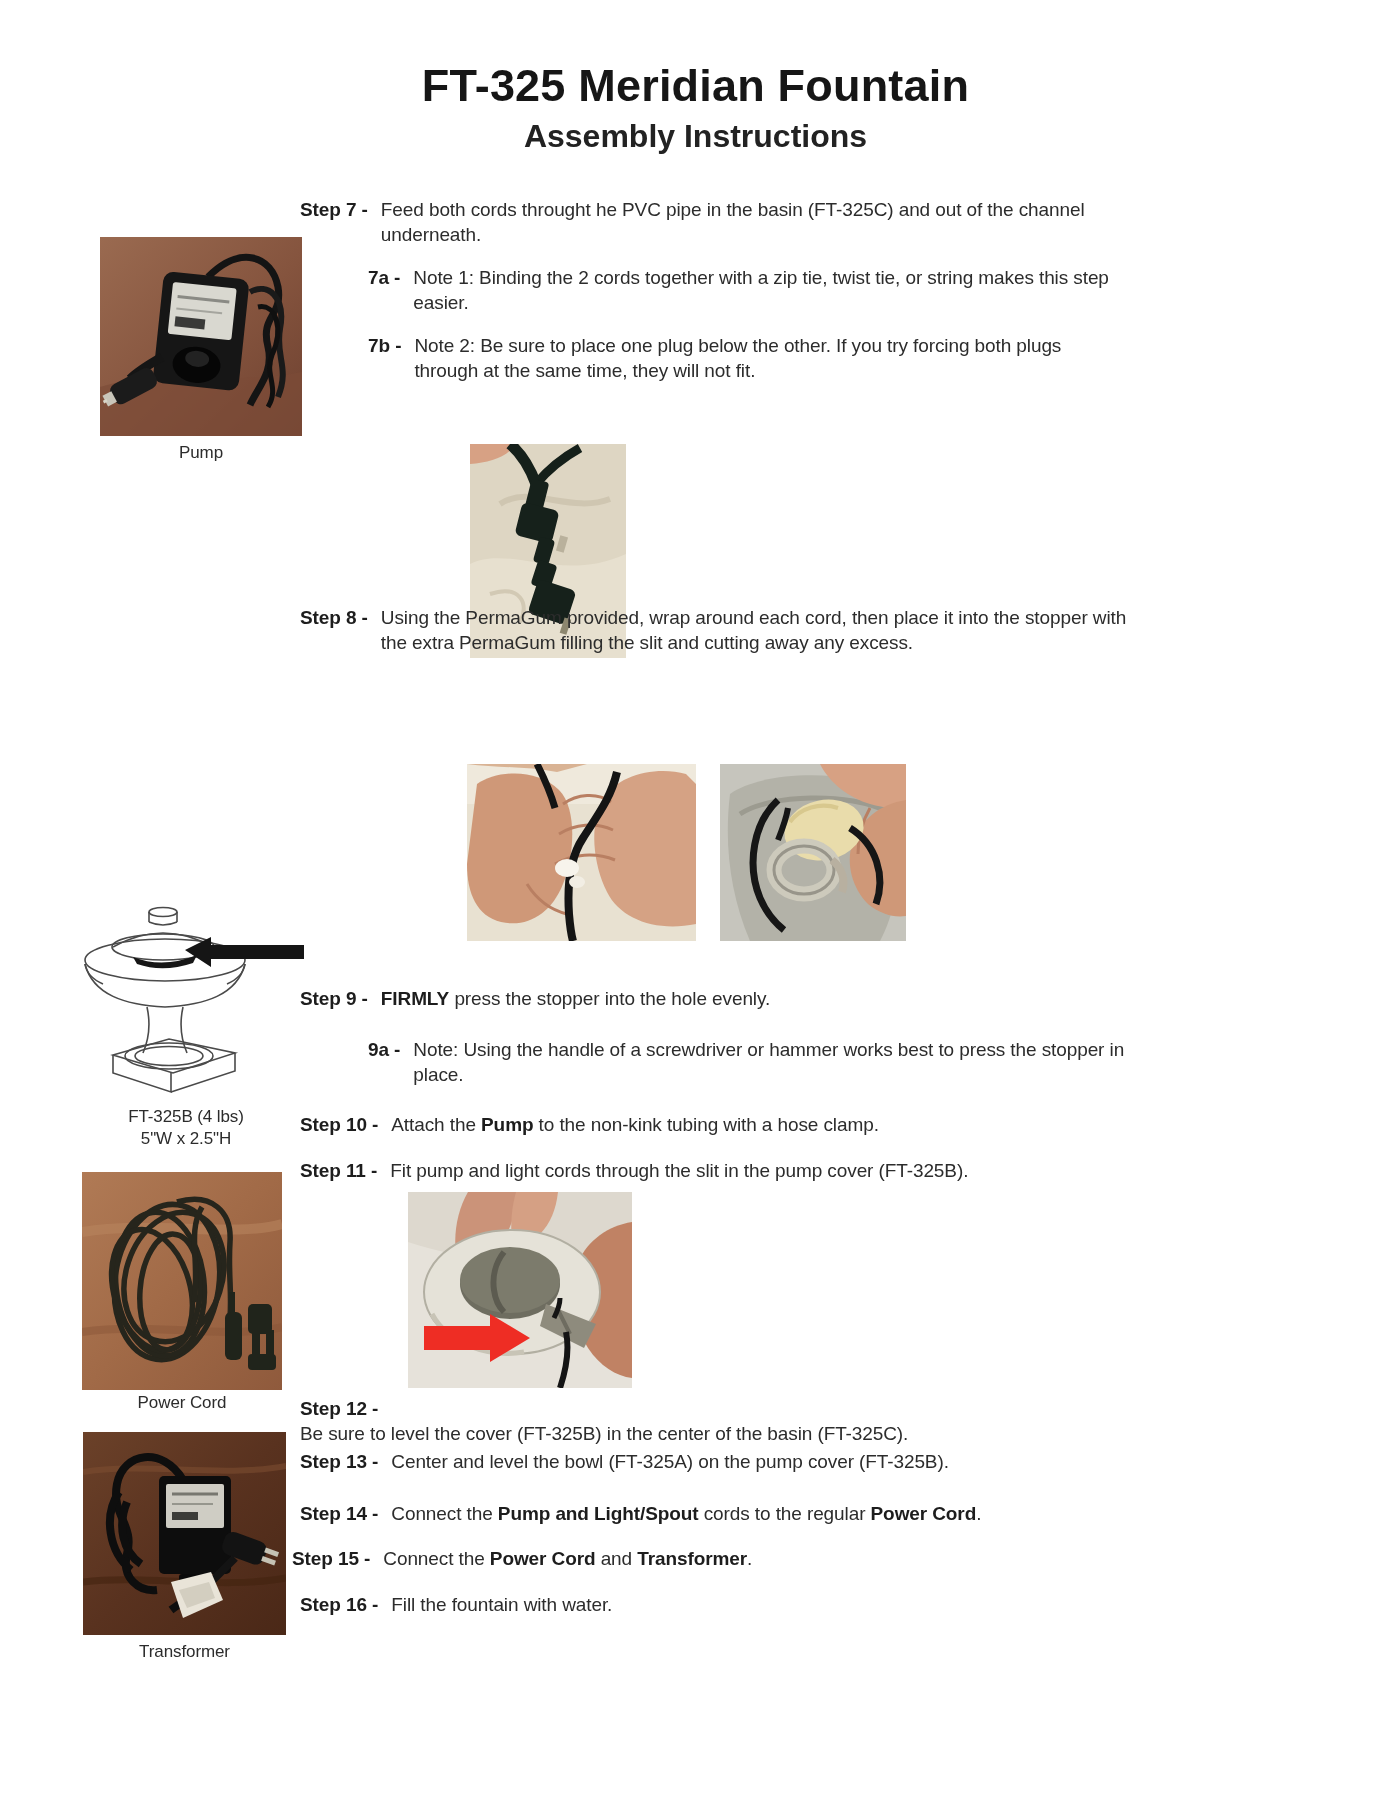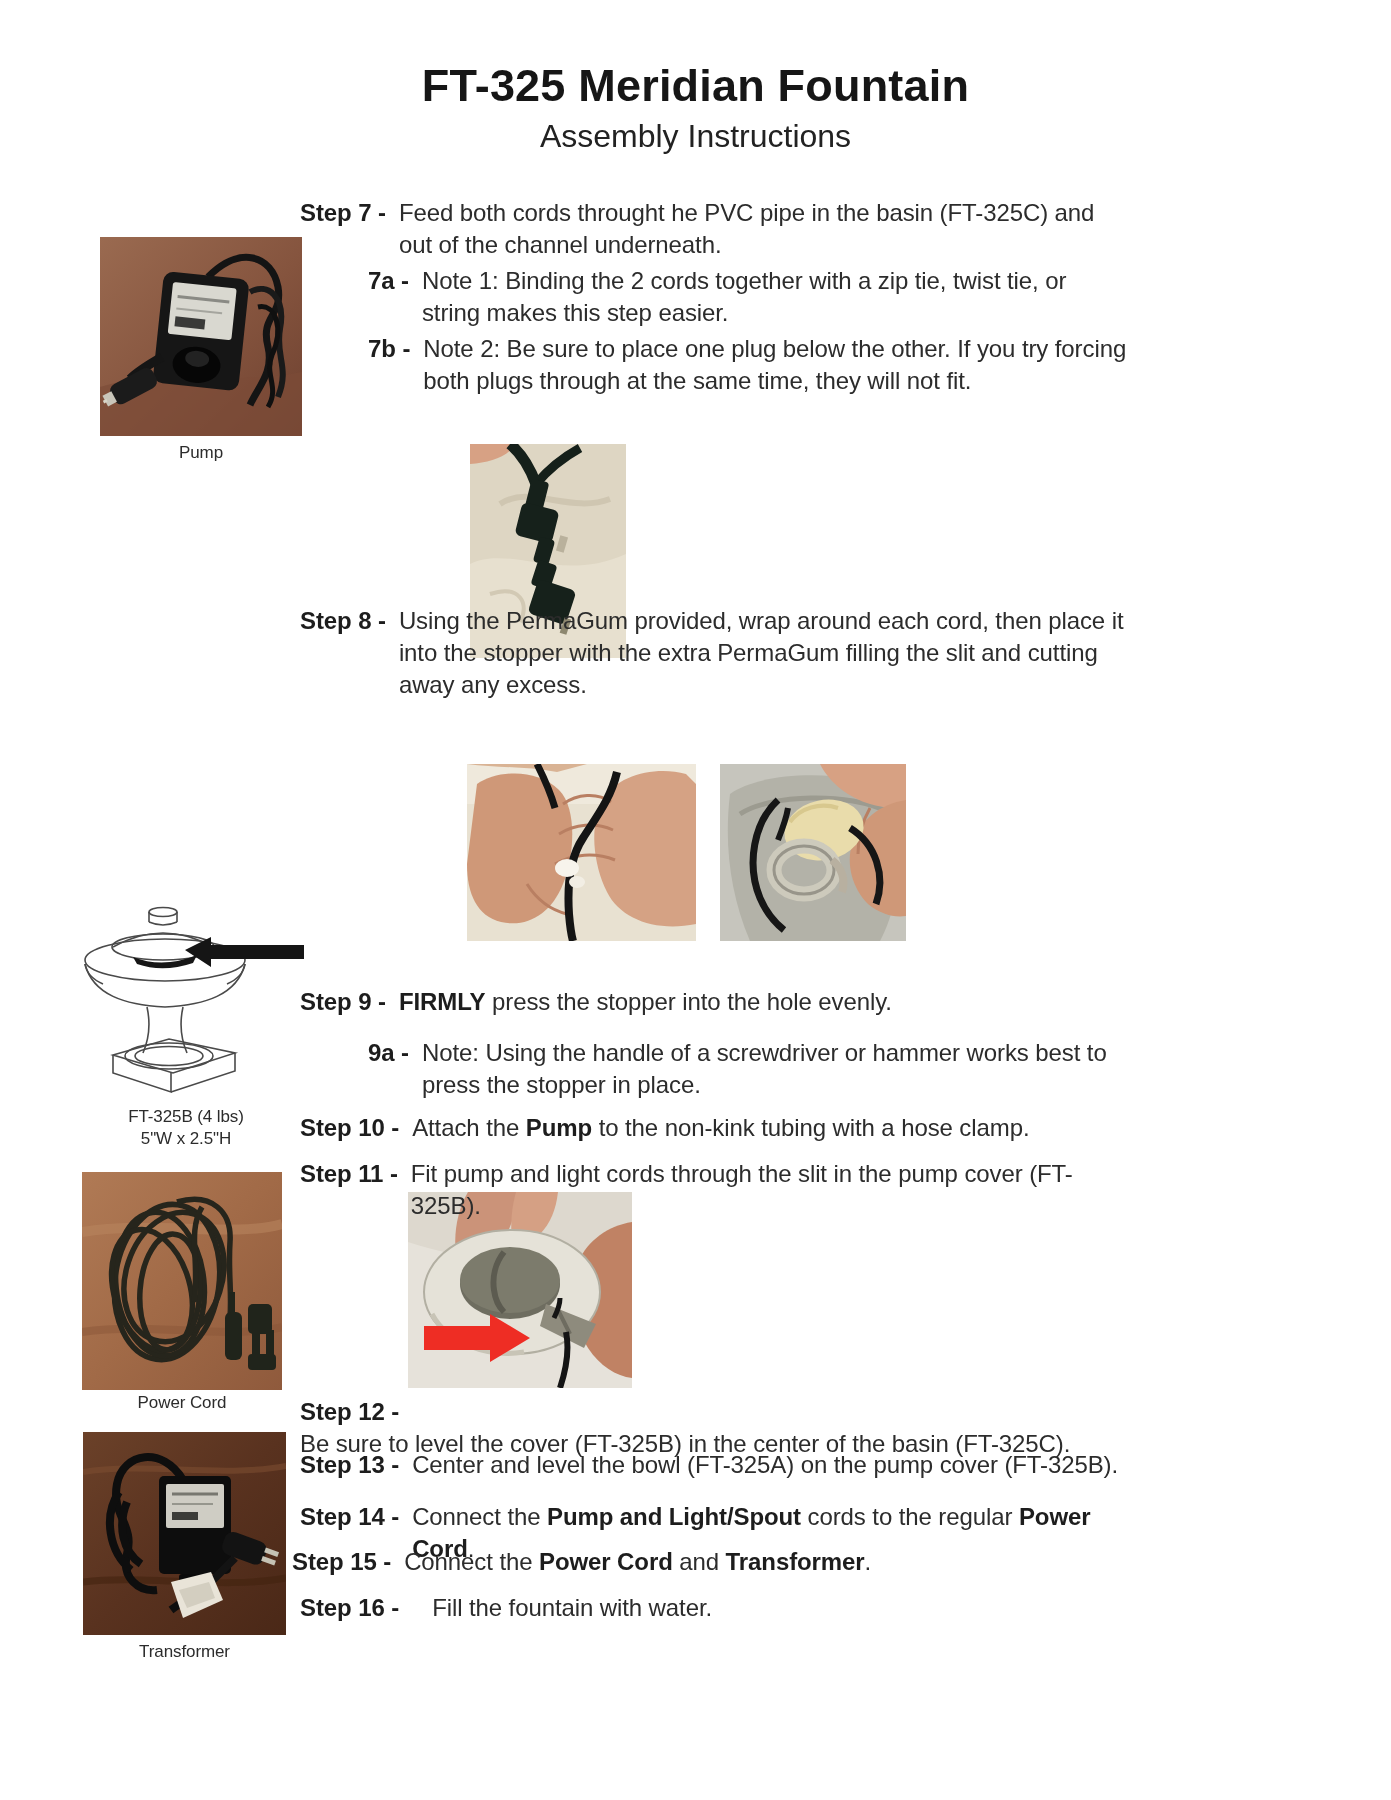--- a/index.html
+++ b/index.html
@@ -14,7 +14,7 @@
   
   .hdr{position:absolute;top:60px;left:0;width:1391px;text-align:center;}
   .title{font-size:45px;font-weight:bold;color:#161616;letter-spacing:.2px;}
-  .subtitle{font-size:32px;font-weight:400;color:#222;margin-top:6px;}
+  .subtitle{font-size:32px;font-weight:700;color:#222;margin-top:6px;}
   
   .step{
     position:absolute;display:flex;align-items:flex-start;

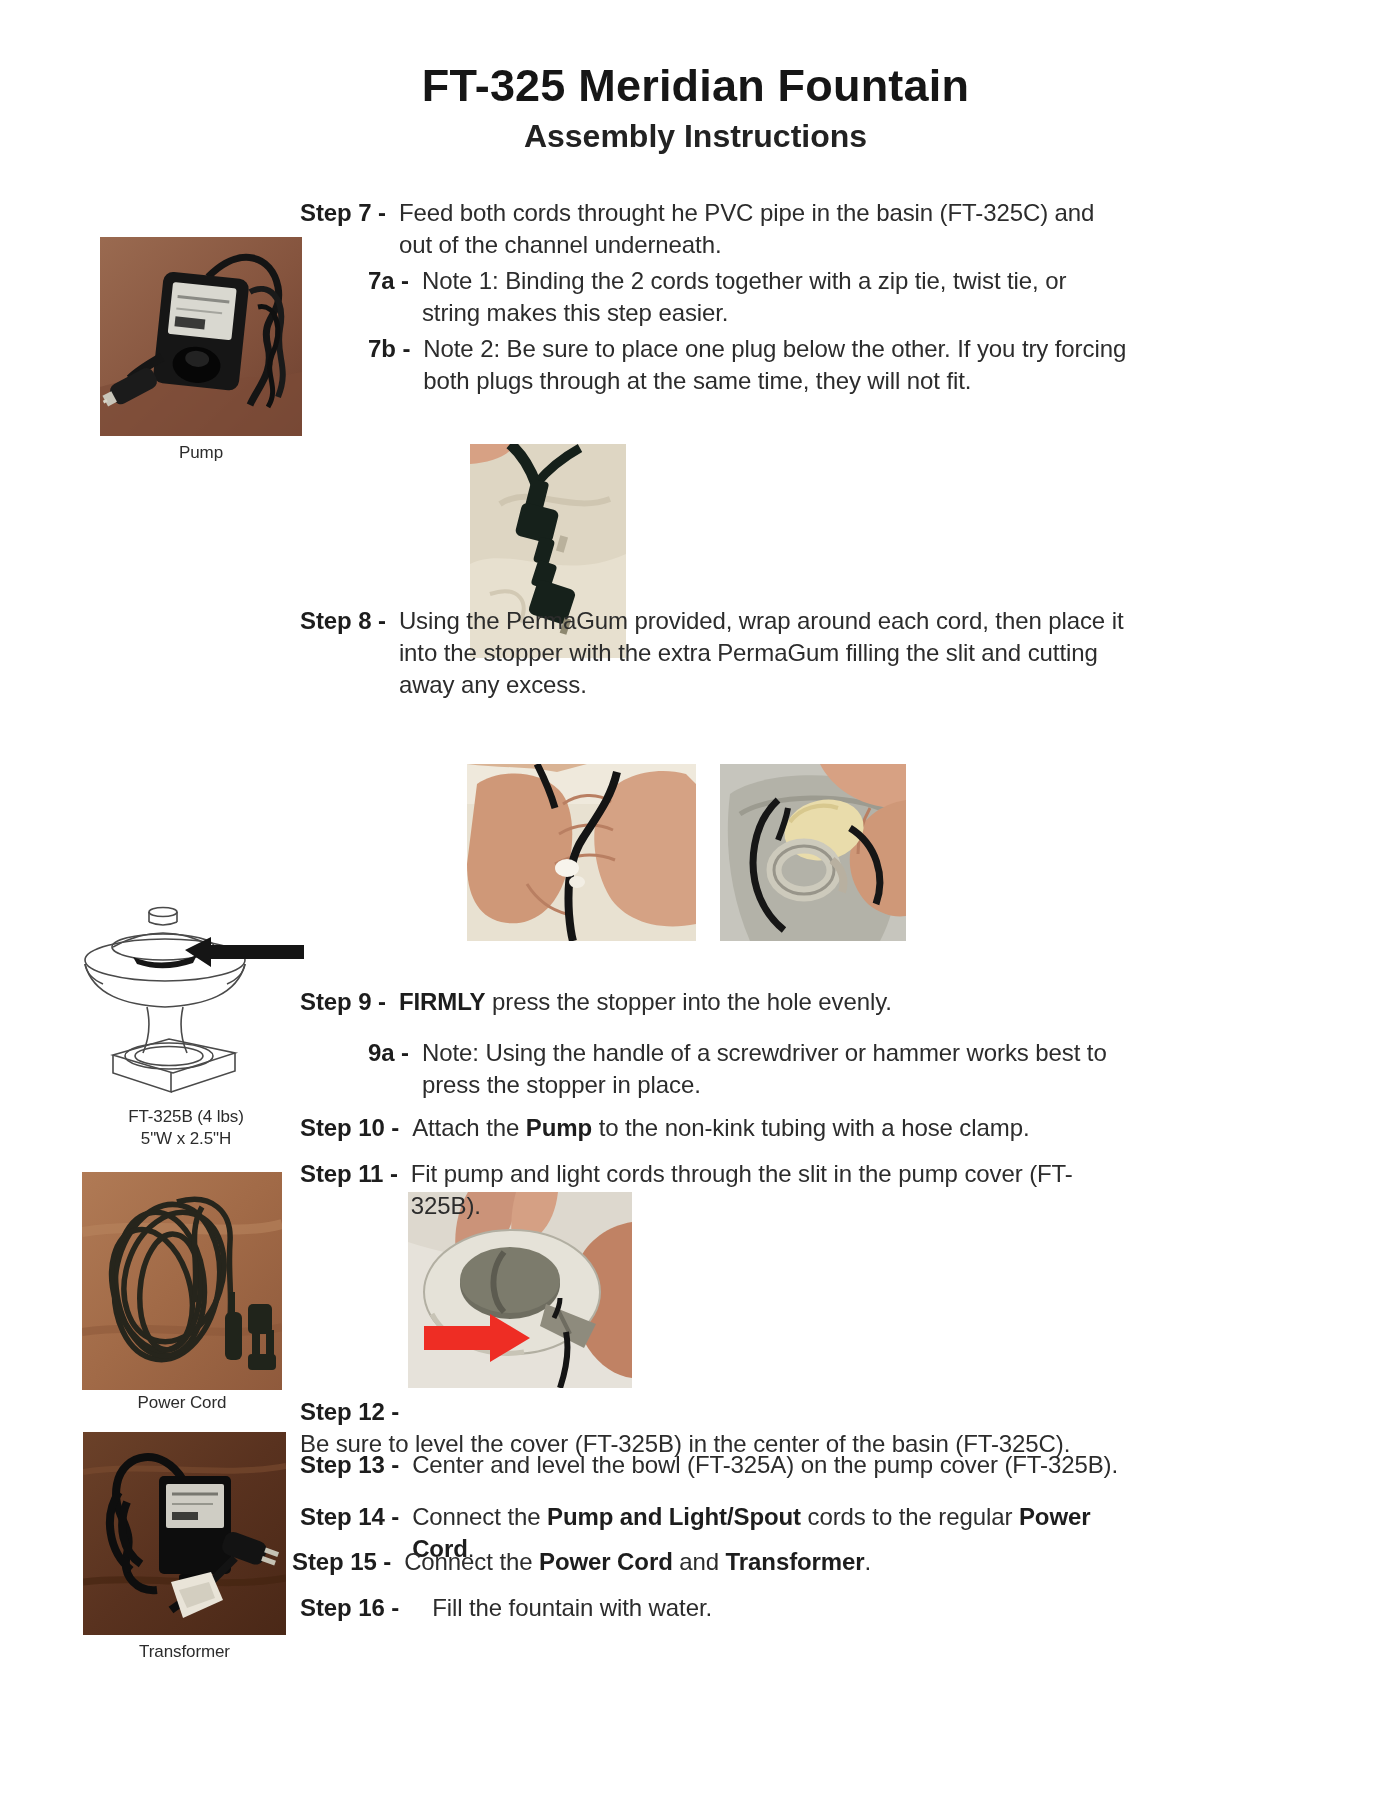--- a/index.html
+++ b/index.html
@@ -18,7 +18,7 @@
   
   .step{
     position:absolute;display:flex;align-items:flex-start;
-    font-size:24px;line-height:1.34;letter-spacing:-0.1px;color:#2c2c2c;
+    font-size:19px;line-height:1.34;letter-spacing:-0.1px;color:#2c2c2c;
   }
   .step-label{font-weight:bold;flex:0 0 auto;margin-right:13px;white-space:nowrap;color:#1d1d1d;}
   .step-text{flex:1 1 auto;}

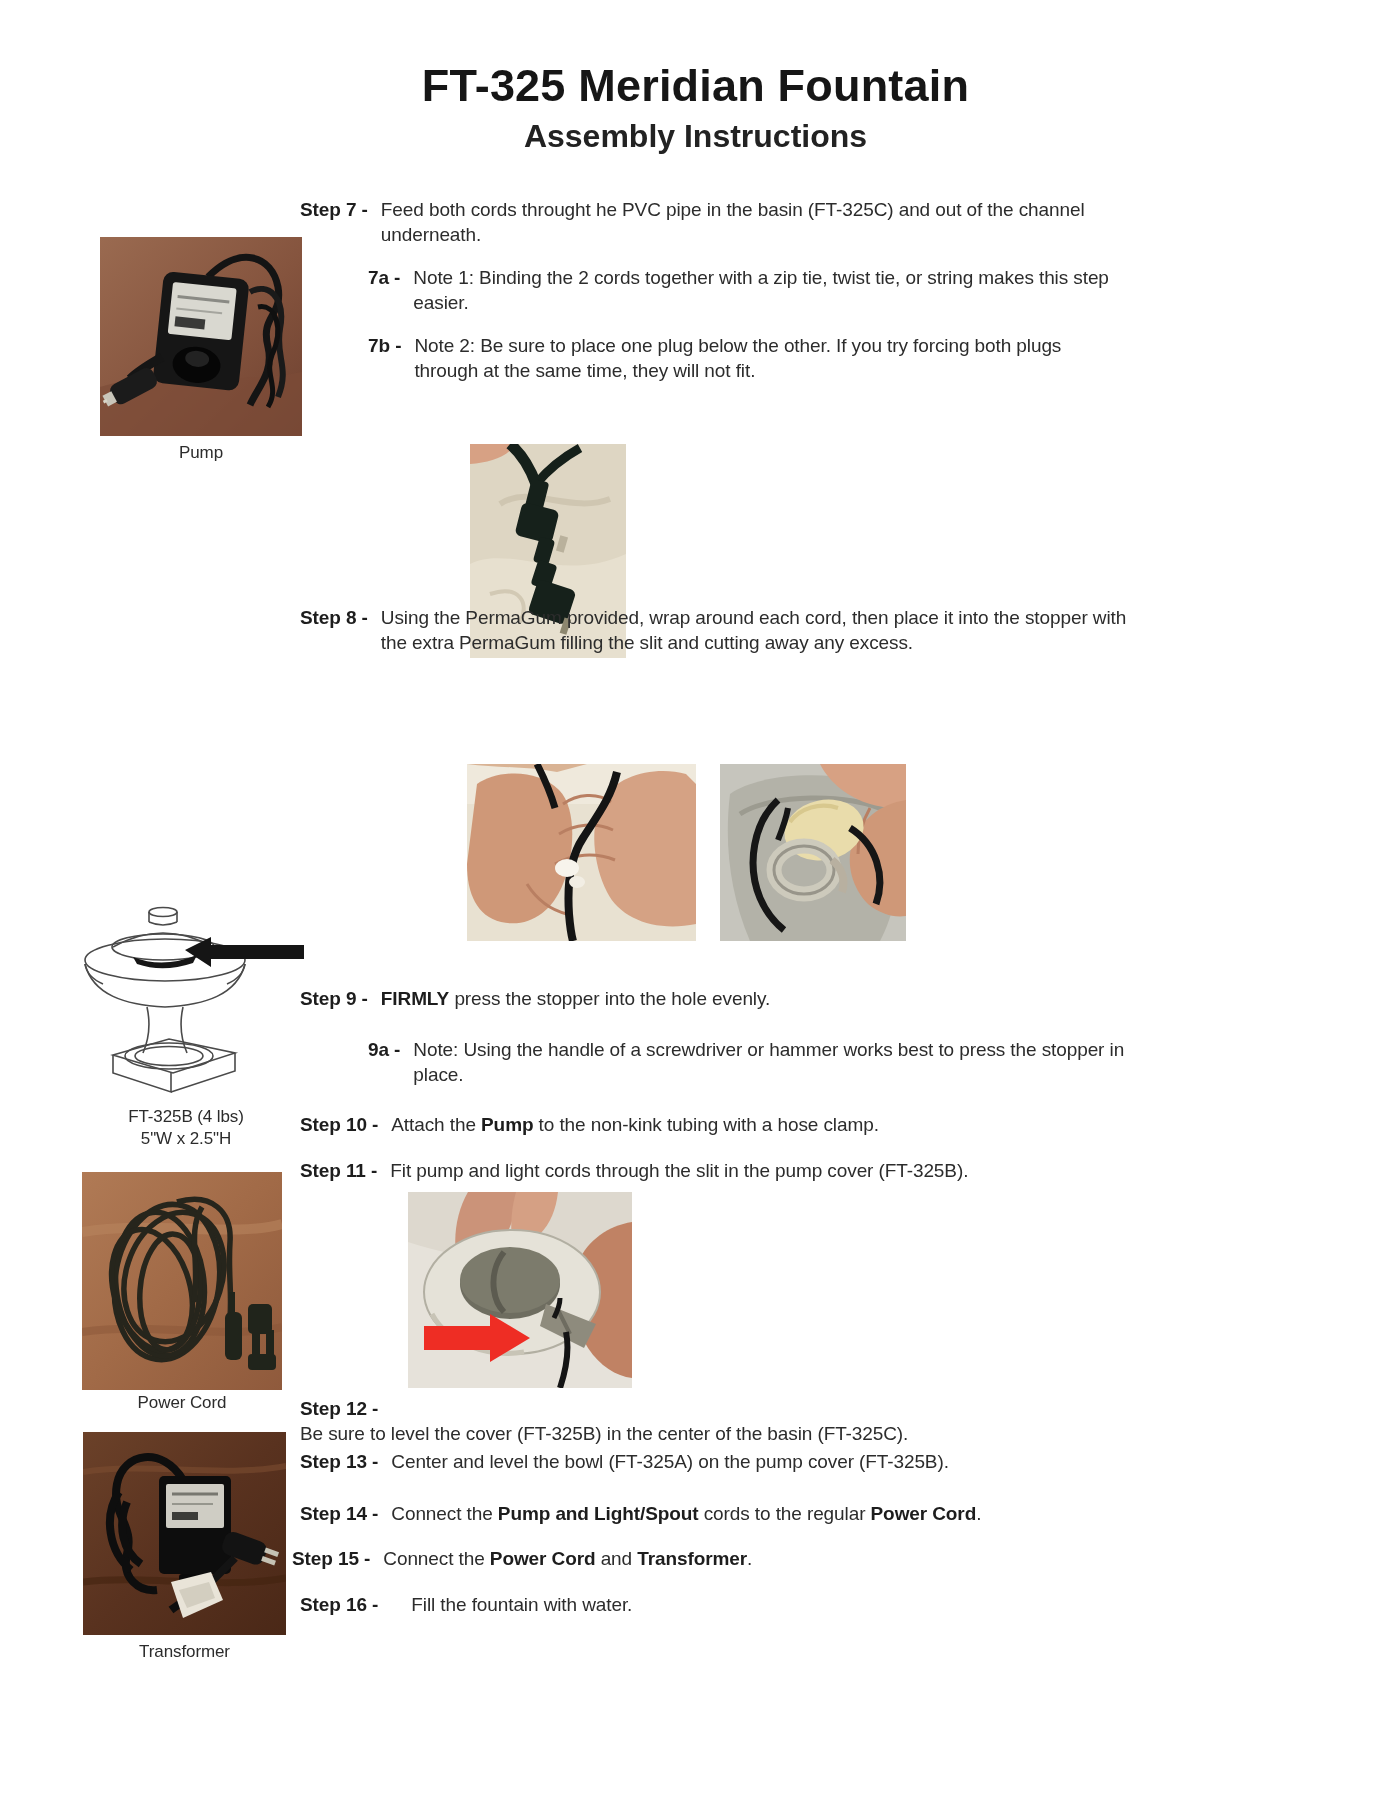--- a/index.html
+++ b/index.html
@@ -300,7 +300,7 @@
       <span class="step-label">Step 15 -</span>
       <span class="step-text">Connect the <b>Power Cord</b> and <b>Transformer</b>.</span>
     </div>
-      <div class="step" style="top: 1592px; left: 300px; width: 830px; gap: 20px;">
+      <div class="step" style="top: 1592px; left: 300px; width: 830px;">
       <span class="step-label">Step 16 -</span>
       <span class="step-text">Fill the fountain with water.</span>
     </div>

